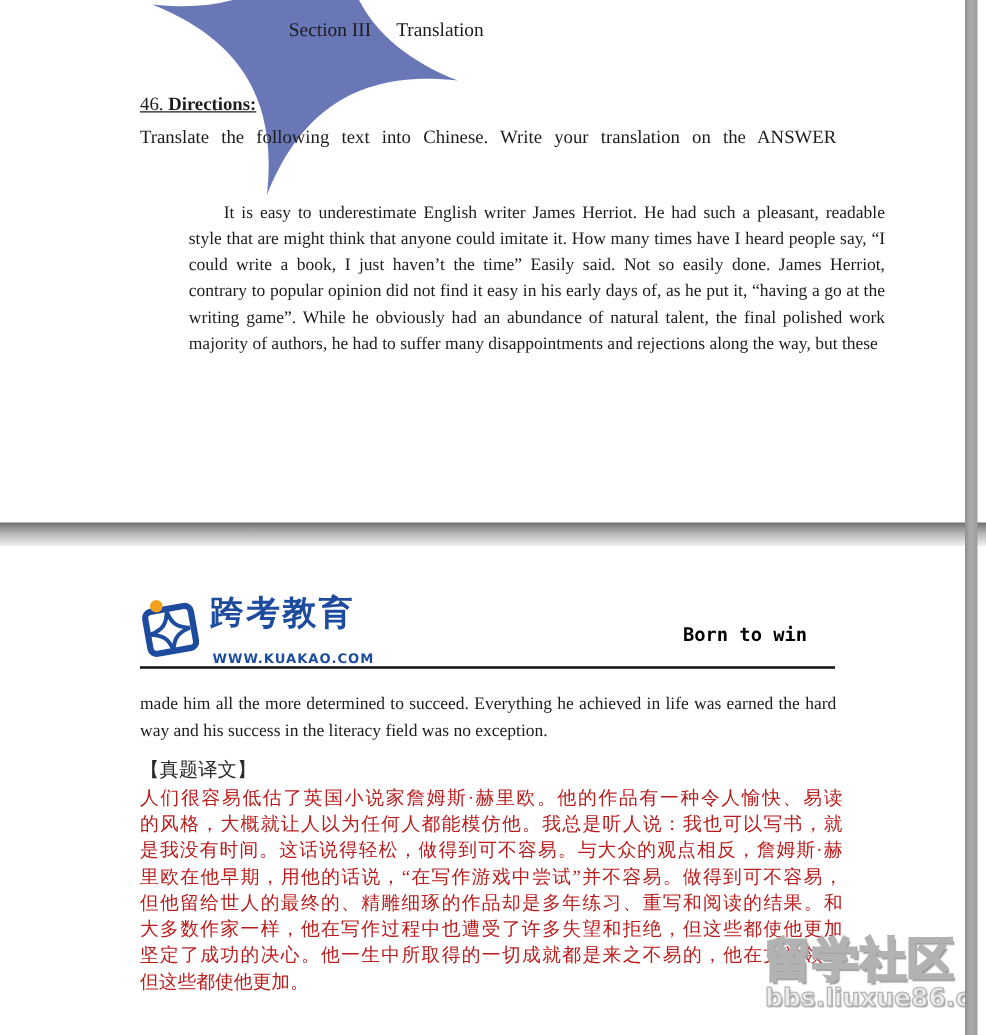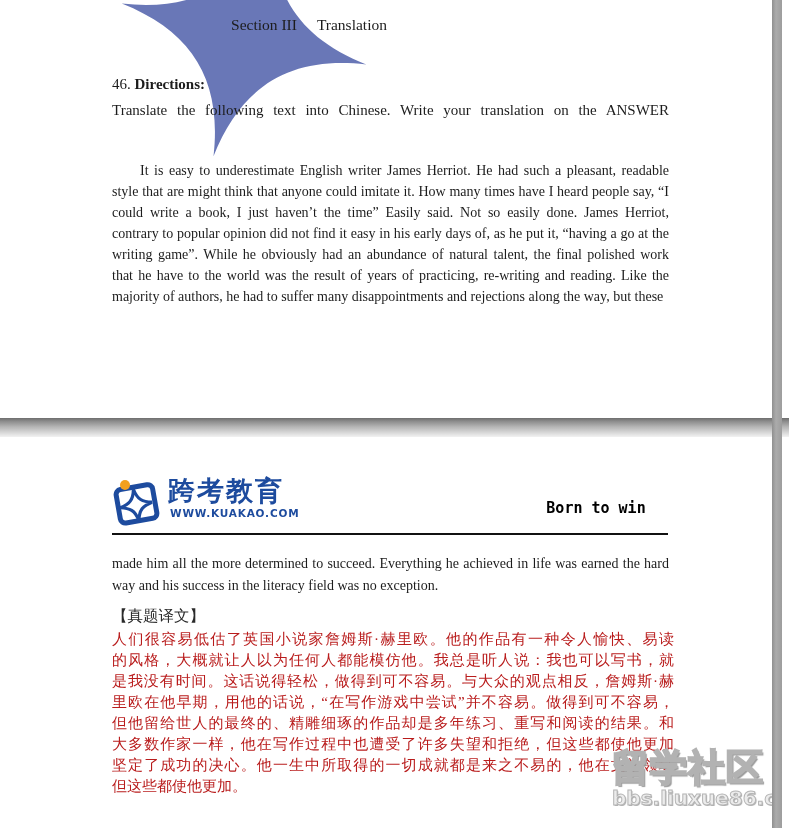--- a/index.html
+++ b/index.html
@@ -44,7 +44,7 @@
     display: flex; justify-content: center; gap: 20px;
     font-size: 15.5px;
   }
-  .qline { position: absolute; left: 112px; top: 76px; font-size: 15px; }
+  .qline { position: absolute; left: 112px; top: 76px; font-size: 15px; text-decoration: underline; }
   .qline .bold { font-weight: bold; }
 
   .jblock { position: absolute; left: 112px; width: 557px; }

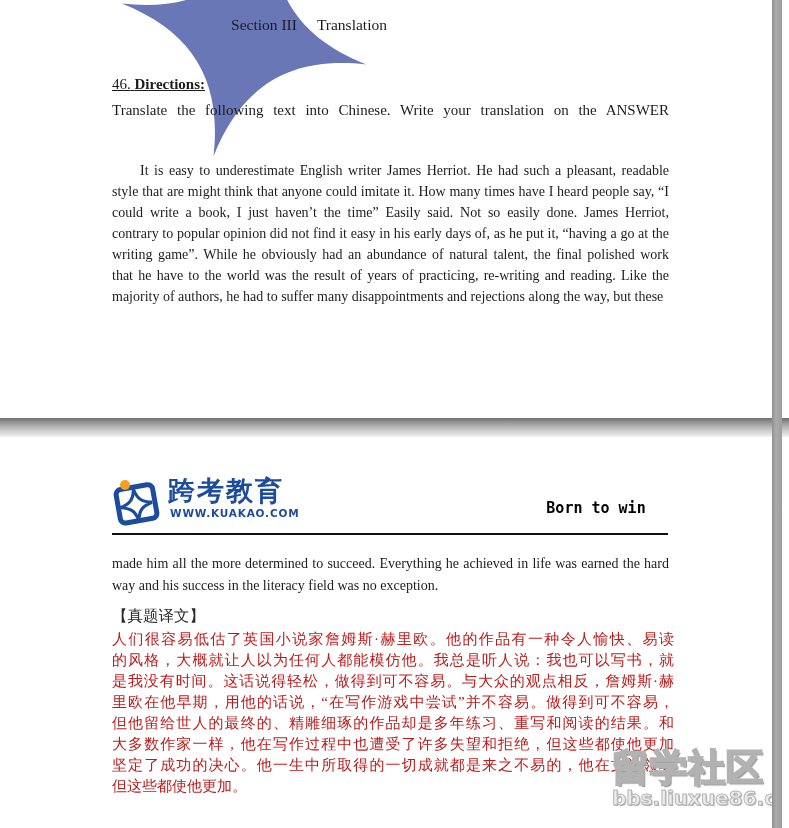--- a/index.html
+++ b/index.html
@@ -52,7 +52,7 @@
   .jline.last { text-align-last: left; }
 
   #directions-text { top: 99px; font-size: 15px; line-height: 23.5px; }
-  #passage1 { top: 160px; font-size: 14px; line-height: 21px; }
+  #passage1 { top: 160px; font-size: 14px; line-height: 21px; margin-left: 39px; }
   #passage1 .jline:first-child { text-indent: 28px; }
 
   

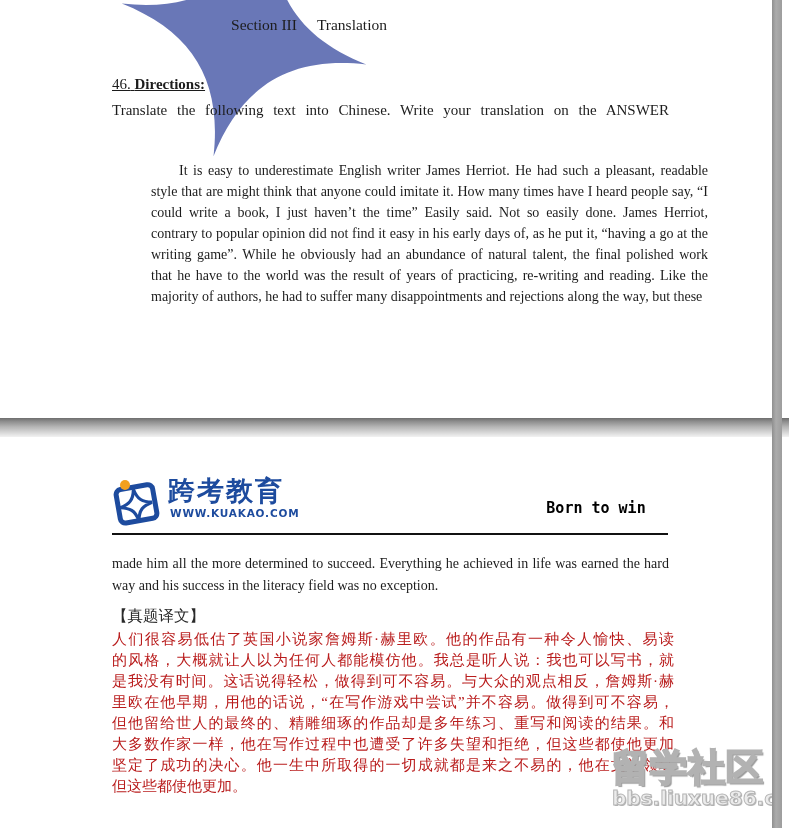--- a/index.html
+++ b/index.html
@@ -104,7 +104,6 @@
       <div class="jline">could write a book, I just haven’t the time” Easily said. Not so easily done. James Herriot,</div>
       <div class="jline">contrary to popular opinion did not find it easy in his early days of, as he put it, “having a go at the</div>
       <div class="jline">writing game”. While he obviously had an abundance of natural talent, the final polished work</div>
-      <div class="jline">that he have to the world was the result of years of practicing, re-writing and reading. Like the</div>
       <div class="jline last">majority of authors, he had to suffer many disappointments and rejections along the way, but these</div>
     </div>
 </div>

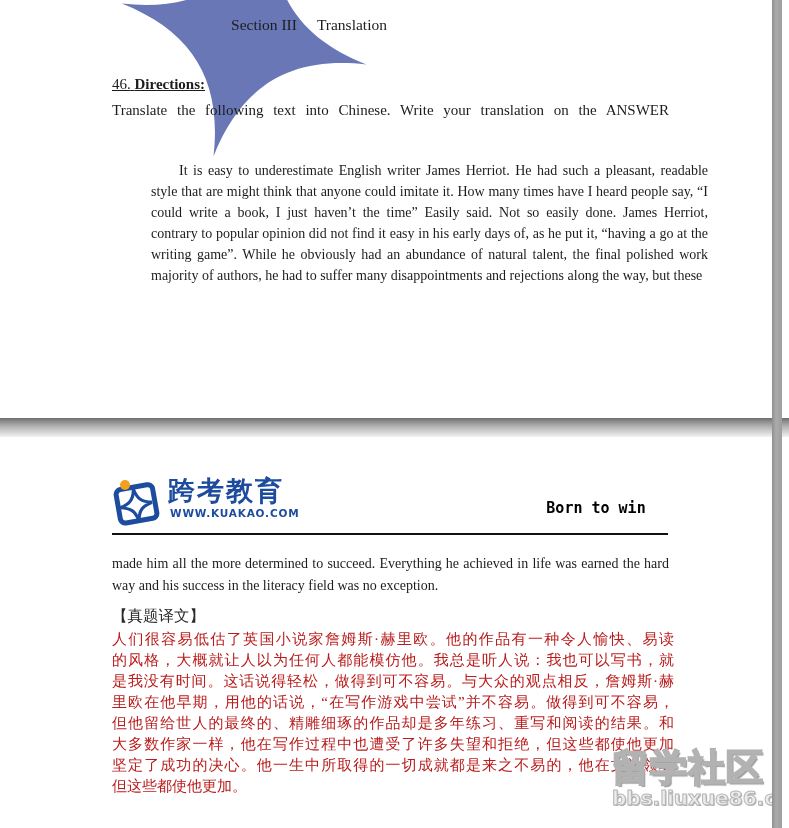--- a/index.html
+++ b/index.html
@@ -60,7 +60,7 @@
   .logo-mark { width: 52px; height: 56px; }
   .logo-text { margin-left: 6px; font-family: "DejaVu Sans", sans-serif; color: #1d4b9e; }
   .brand-name { font-size: 27px; font-weight: bold; letter-spacing: 2px; line-height: 1.1; }
-  .brand-url { font-size: 10.5px; font-weight: bold; letter-spacing: 0.8px; margin-top: 1px; margin-left: 2px; }
+  .brand-url { font-size: 10.5px; font-weight: bold; letter-spacing: 0.8px; margin-top: 15px; margin-left: 2px; }
 
   .born-to-win {
     position: absolute; left: 538px; top: 62px; width: 116px; text-align: center;

